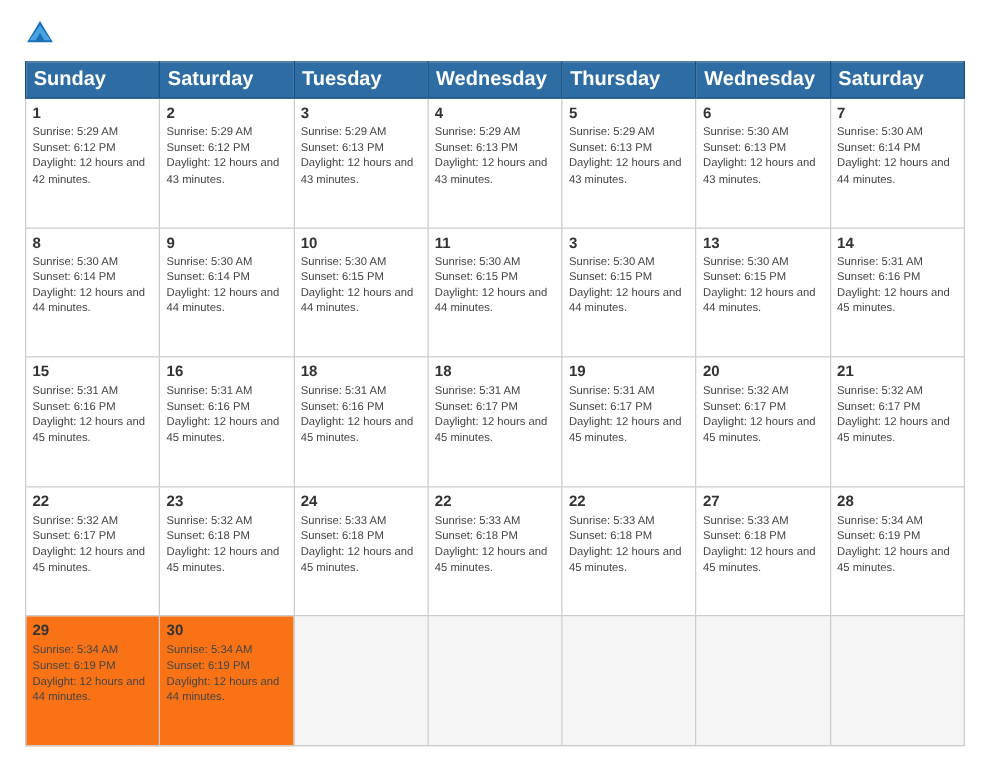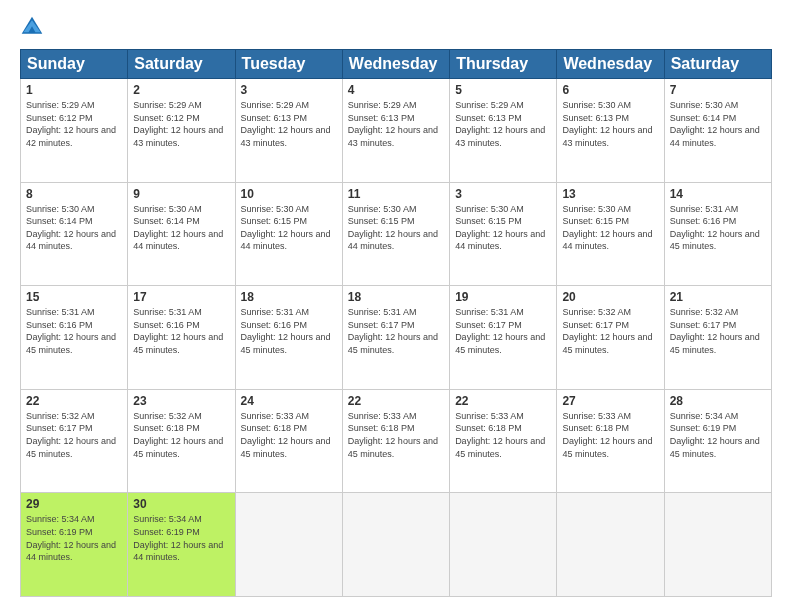--- a/index.html
+++ b/index.html
@@ -206,7 +206,7 @@
         <span class="day-info">Sunrise: 5:31 AM<br>Sunset: 6:16 PM<br>Daylight: 12 hours and 45 minutes.</span>
       </td>
           <td class="has-data">
-        <span class="day-num">17</span>
+        <span class="day-num">16</span>
         <span class="day-info">Sunrise: 5:31 AM<br>Sunset: 6:16 PM<br>Daylight: 12 hours and 45 minutes.</span>
       </td>
           <td class="has-data">

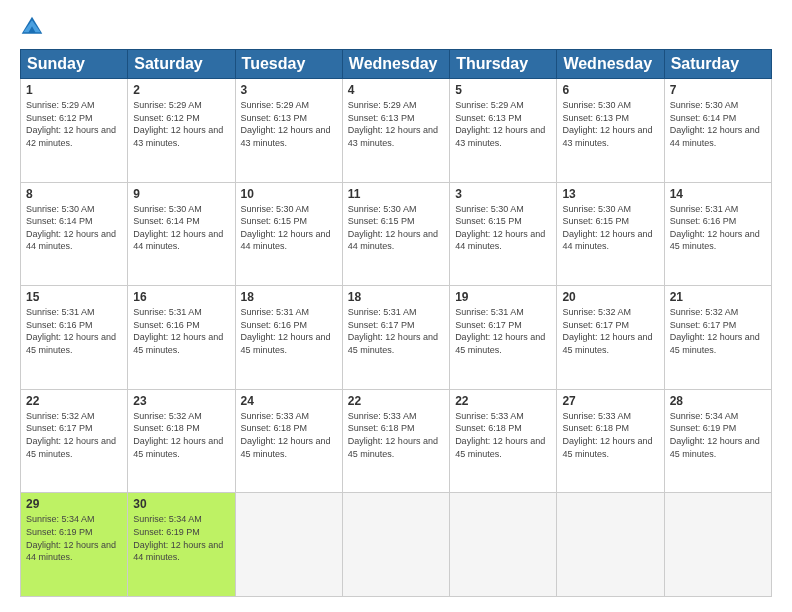--- a/index.html
+++ b/index.html
@@ -90,7 +90,7 @@
       background: #f5f5f5;
     }
     .calendar tr:last-child td.has-data {
-      background: #bef264;
+      background: #f97316;
     }
     .day-num {
       font-size: 12px;

